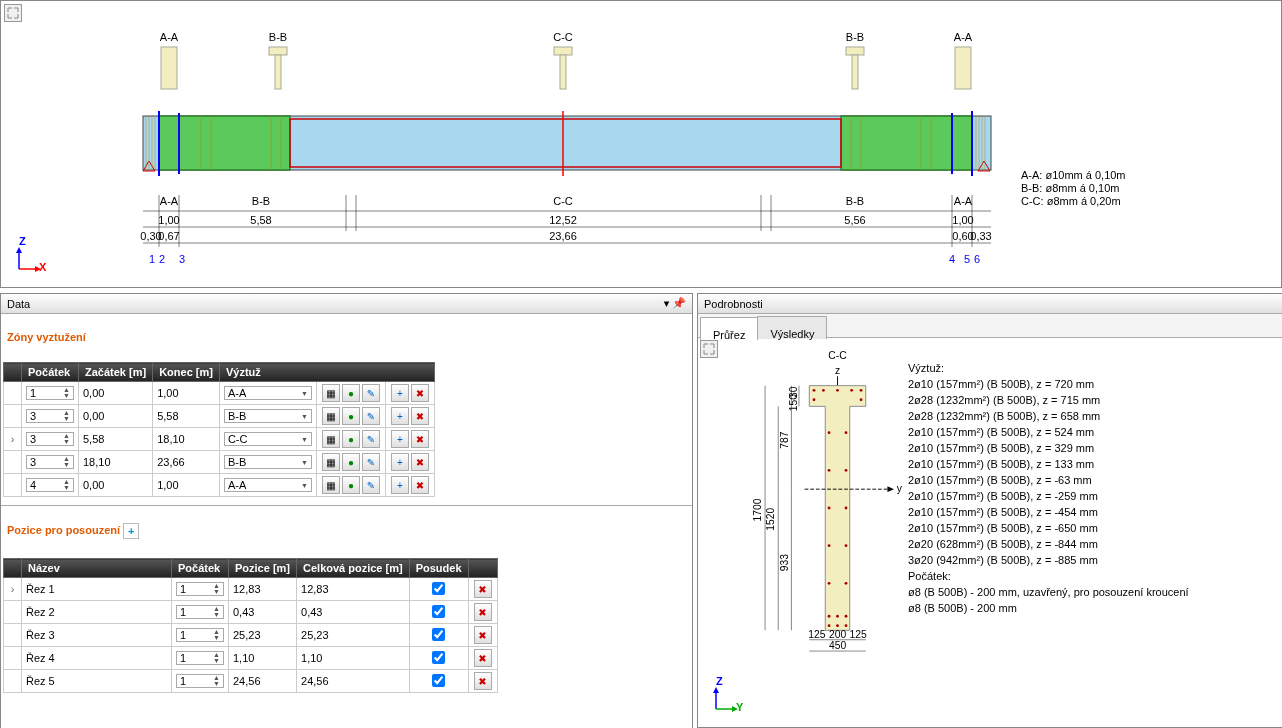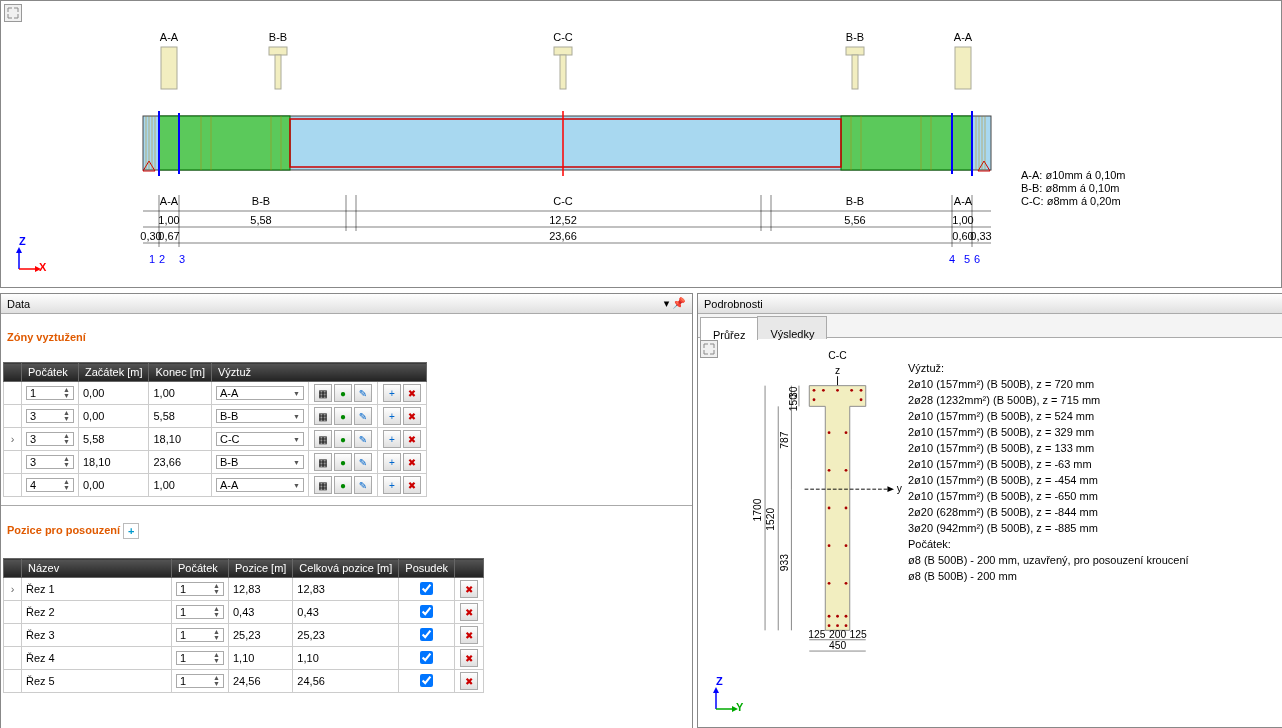--- a/index.html
+++ b/index.html
@@ -24,7 +24,7 @@
 
 
 .tbl{border-collapse:collapse;margin:2px 2px 8px 2px}
-.tbl th{background:linear-gradient(#555,#222);color:#fff;font-weight:normal;padding:3px 6px;border:1px solid #666;text-align:left;white-space:nowrap}
+.tbl th{background:linear-gradient(#555,#222);color:#fff;font-weight:bold;padding:3px 6px;border:1px solid #666;text-align:left;white-space:nowrap}
 .tbl td{border:1px solid #ccc;padding:2px 4px;background:#fff;height:22px}
 .row-handle{width:18px;background:#e8e8e8;text-align:center;cursor:pointer;color:#666}
 .num-spin{display:flex;align-items:center;width:48px;border:1px solid #aaa;padding:0 3px;background:#fff;justify-content:space-between}

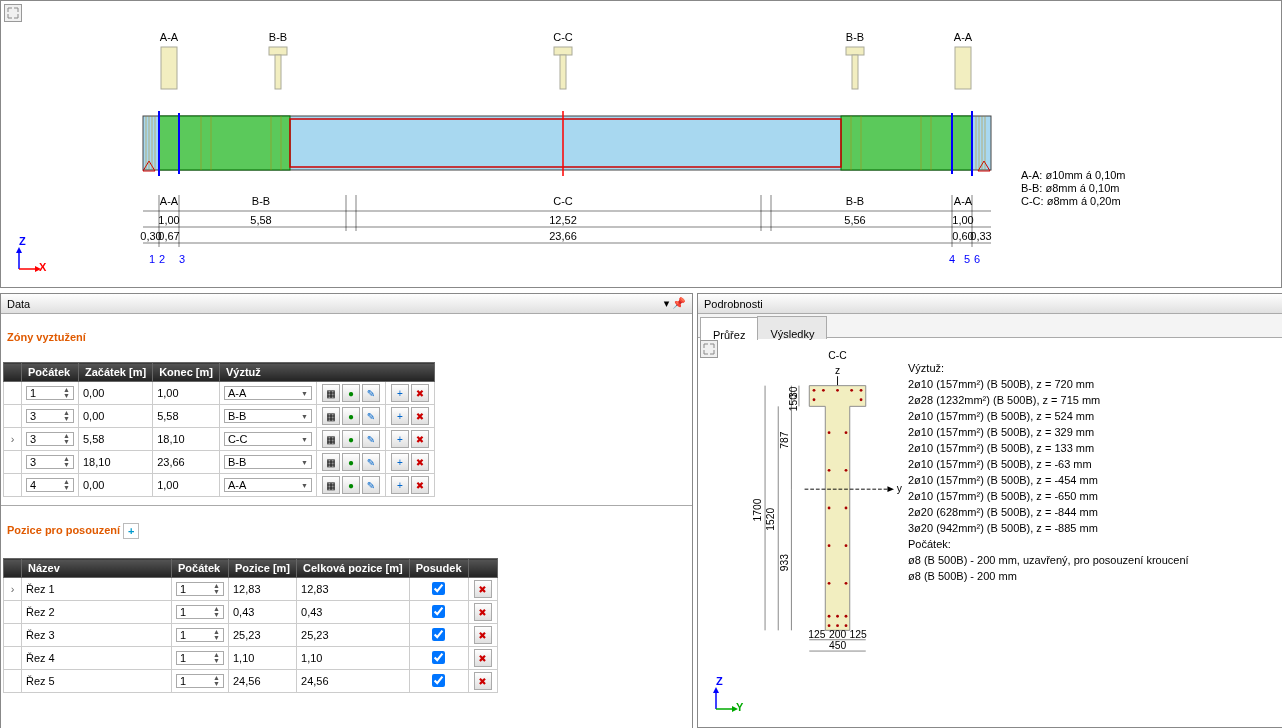--- a/index.html
+++ b/index.html
@@ -508,6 +508,7 @@
       <div id="reinf-lines">
           <div>2ø10 (157mm²) (B 500B), z = 720 mm</div>
           <div>2ø28 (1232mm²) (B 500B), z = 715 mm</div>
+          <div>2ø28 (1232mm²) (B 500B), z = 658 mm</div>
           <div>2ø10 (157mm²) (B 500B), z = 524 mm</div>
           <div>2ø10 (157mm²) (B 500B), z = 329 mm</div>
           <div>2ø10 (157mm²) (B 500B), z = 133 mm</div>

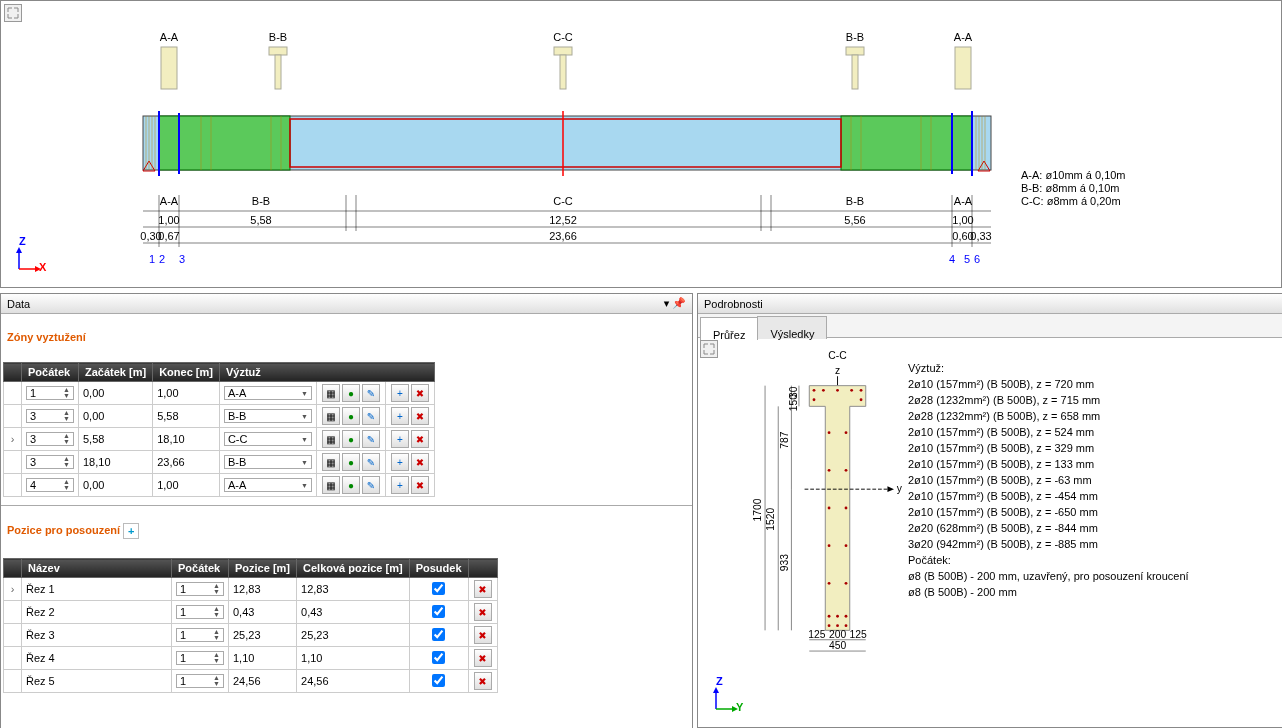--- a/index.html
+++ b/index.html
@@ -513,6 +513,7 @@
           <div>2ø10 (157mm²) (B 500B), z = 329 mm</div>
           <div>2ø10 (157mm²) (B 500B), z = 133 mm</div>
           <div>2ø10 (157mm²) (B 500B), z = -63 mm</div>
+          <div>2ø10 (157mm²) (B 500B), z = -259 mm</div>
           <div>2ø10 (157mm²) (B 500B), z = -454 mm</div>
           <div>2ø10 (157mm²) (B 500B), z = -650 mm</div>
           <div>2ø20 (628mm²) (B 500B), z = -844 mm</div>

